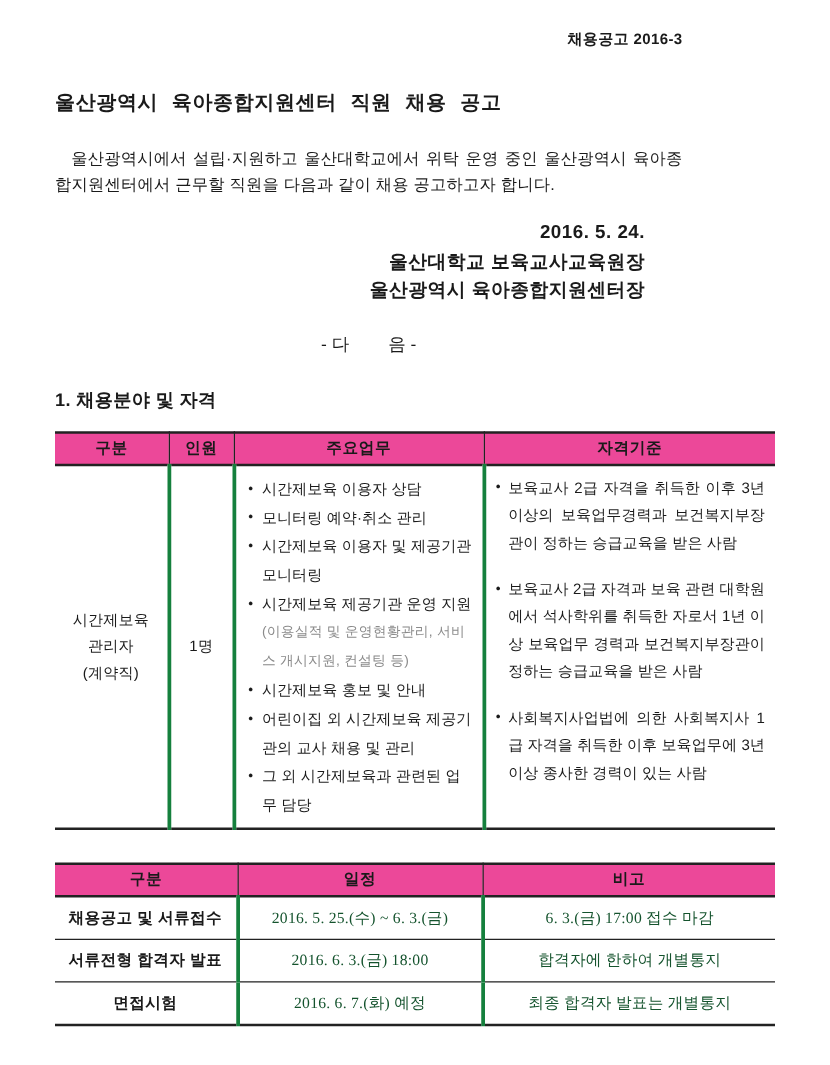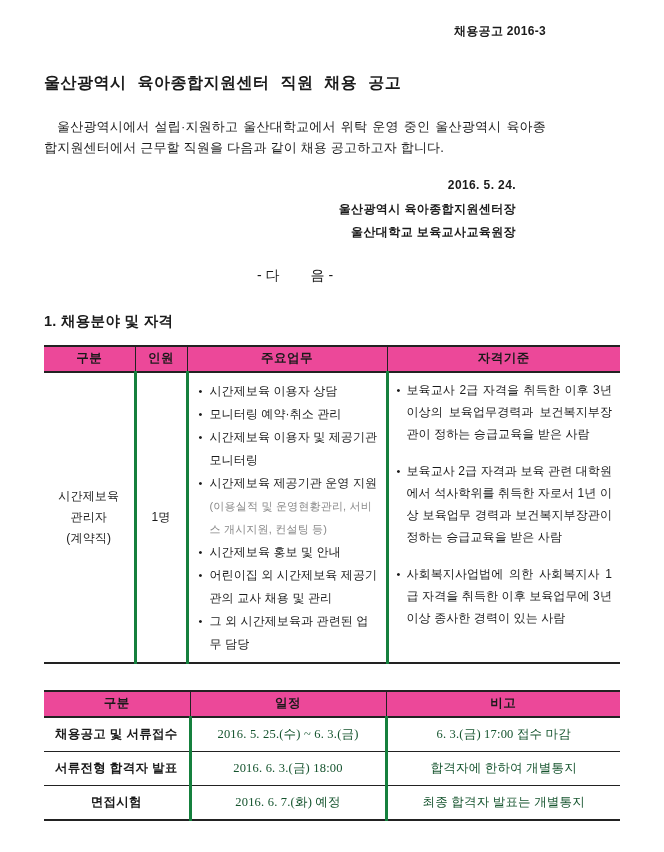--- a/index.html
+++ b/index.html
@@ -16,7 +16,7 @@
 
   .intro{font-size:13px;line-height:21px;text-align:justify;text-indent:13px;margin-bottom:16px;letter-spacing:.2px;}
 
-  .signature{ text-align:right;font-size:12px;font-weight:bold;line-height:23.5px;padding-right:30px;margin-bottom:20px;letter-spacing:.4px;}
+  .signature{ text-align:right;font-size:15px;font-weight:bold;line-height:23.5px;padding-right:30px;margin-bottom:20px;letter-spacing:.4px;}
 
   .divider{text-align:center;font-size:14px;line-height:20px;margin-bottom:26px;white-space:pre;font-weight:normal;}
 

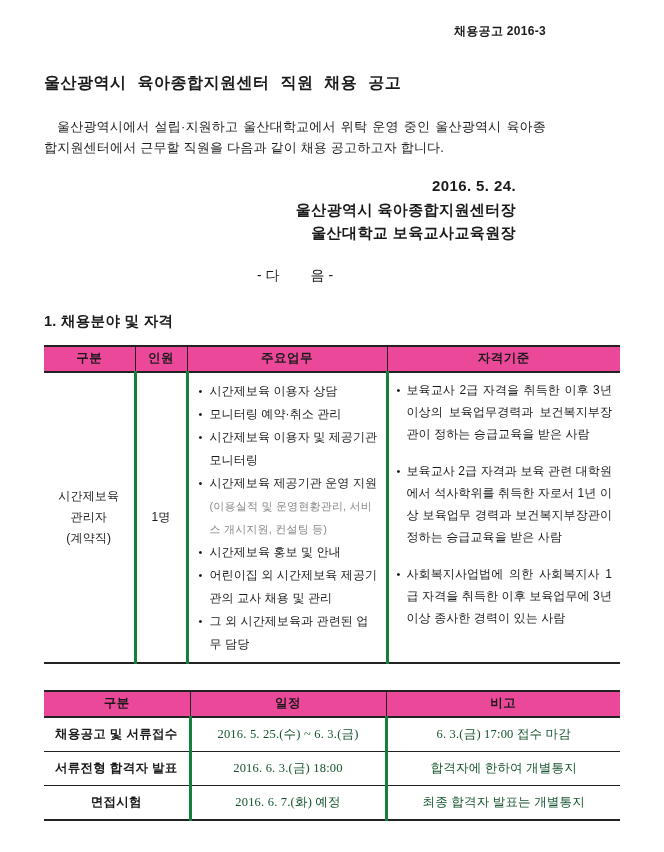--- a/index.html
+++ b/index.html
@@ -73,8 +73,8 @@
 
   <div class="signature">
     <div>2016. 5. 24.</div>
+    <div>울산대학교 보육교사교육원장</div>
     <div>울산광역시 육아종합지원센터장</div>
-    <div>울산대학교 보육교사교육원장</div>
   </div>
 
   <div class="divider">- 다        음 -</div>

